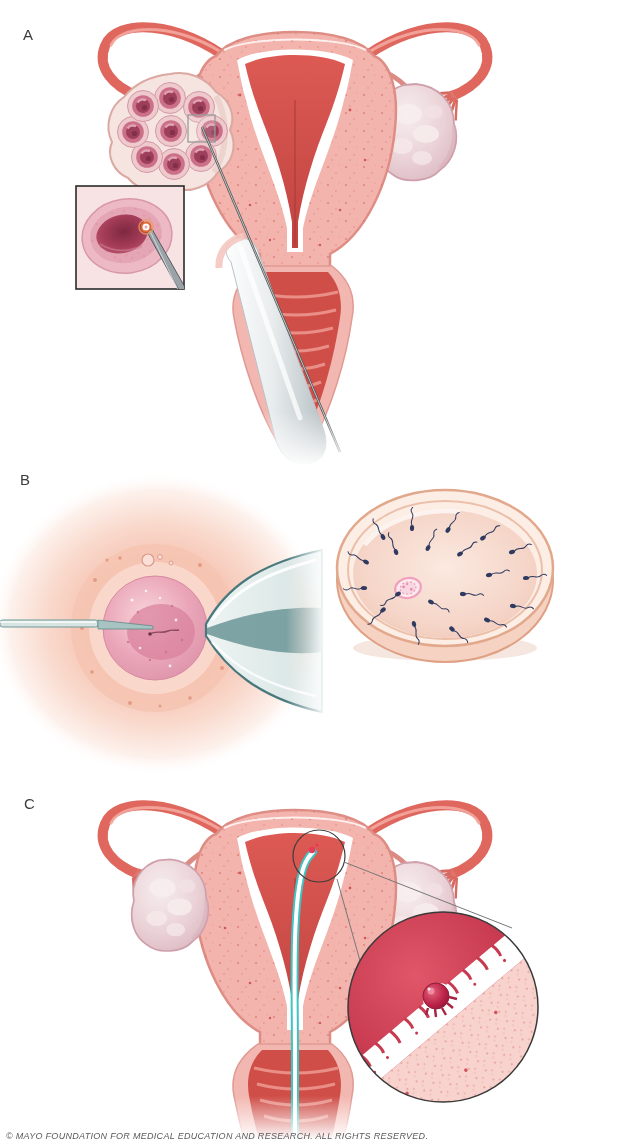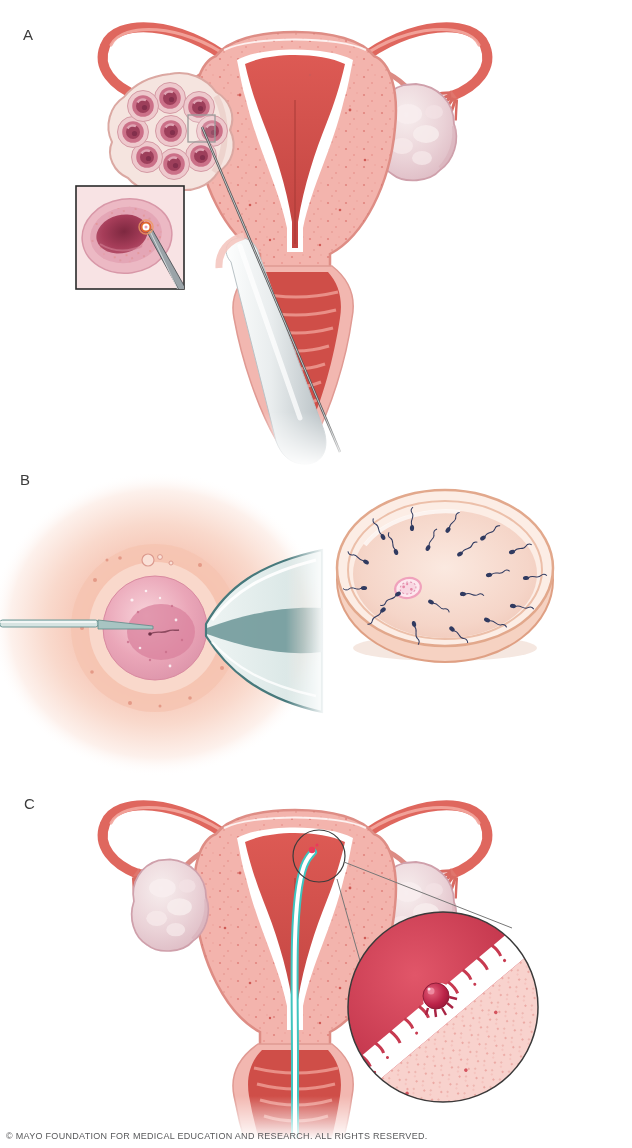--- a/index.html
+++ b/index.html
@@ -27,6 +27,7 @@
     color:#58595b;
     letter-spacing:.3px;
     white-space:nowrap;
+    font-style:italic;
   }
   svg{position:absolute;left:0;top:0;}
 </style>

